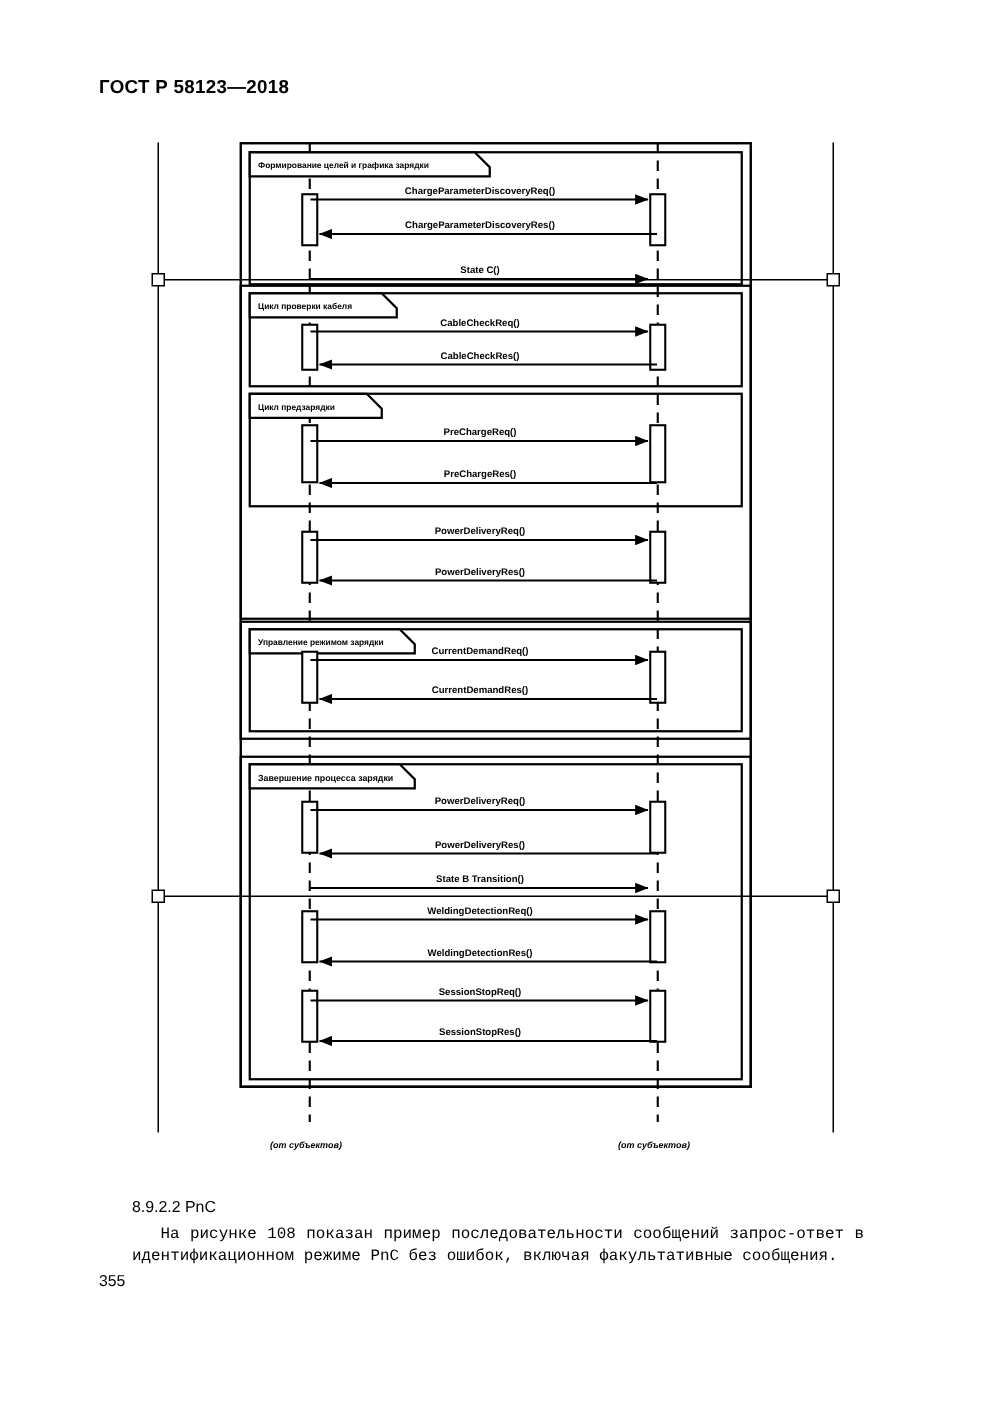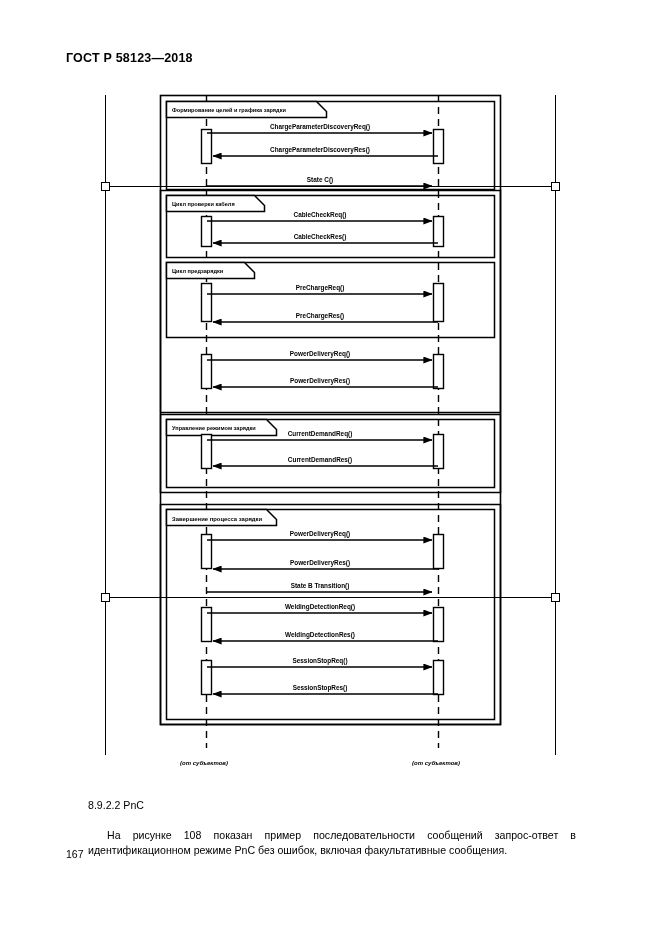--- a/index.html
+++ b/index.html
@@ -62,7 +62,7 @@
   }
   .sec-num {
     display: block;
-    margin-bottom: 14px;
+    margin-bottom: 2px;
     white-space: nowrap;
   }
   .para {

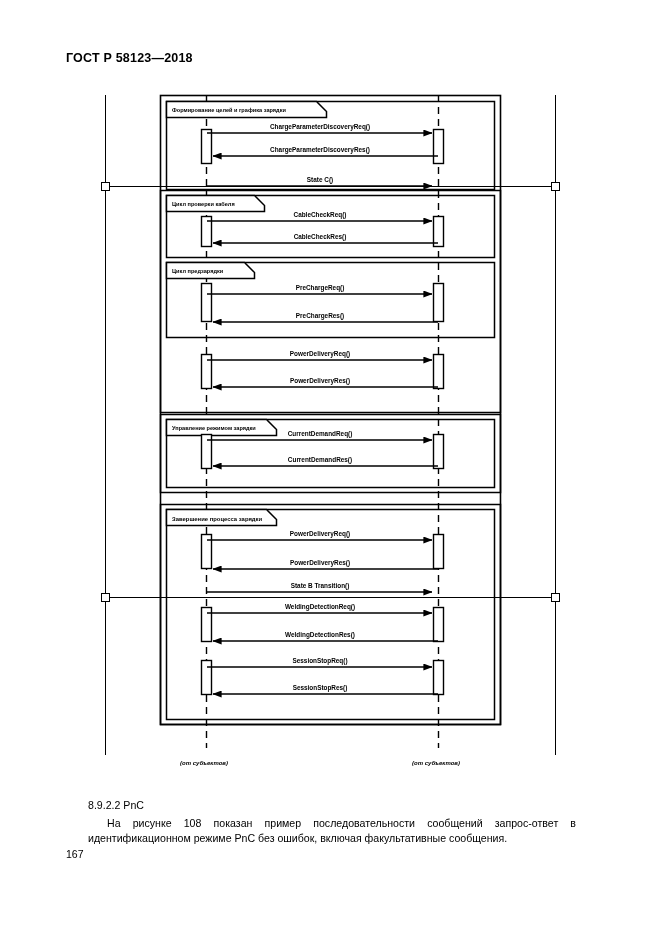--- a/index.html
+++ b/index.html
@@ -69,6 +69,7 @@
     display: block;
     text-align: justify;
     text-indent: 19px;
+    font-family: Liberation Mono, monospace;
   }
   .page-number {
     position: absolute;

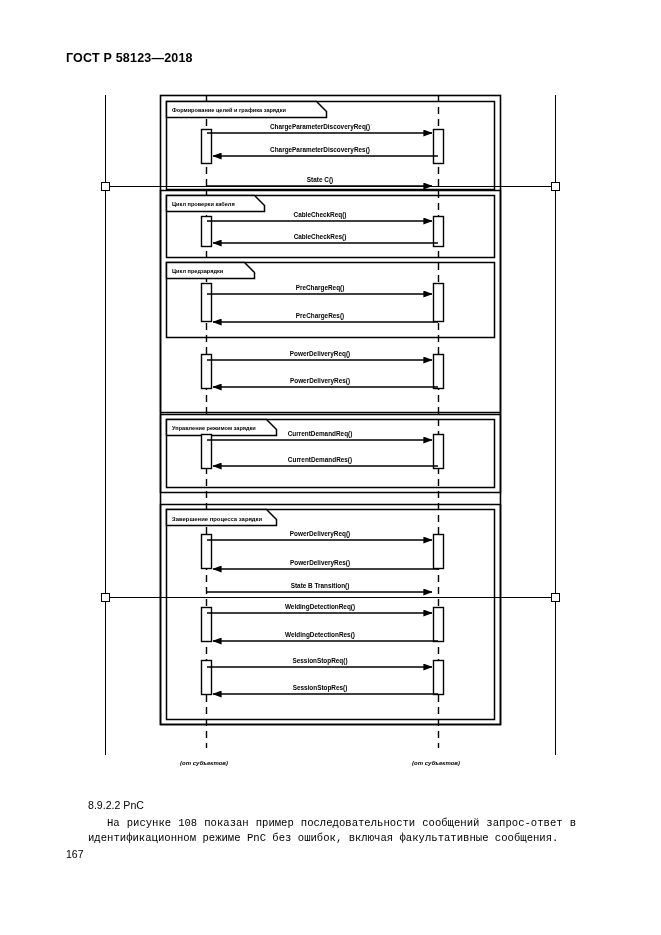--- a/index.html
+++ b/index.html
@@ -291,7 +291,7 @@
     <span class="para">На рисунке 108 показан пример последовательности сообщений запрос-ответ в идентификационном режиме PnC без ошибок, включая факультативные сообщения.</span>
   </div>
 
-  <div class="page-number">167</div>
+  <div class="page-number">355</div>
 
 </div>
 

